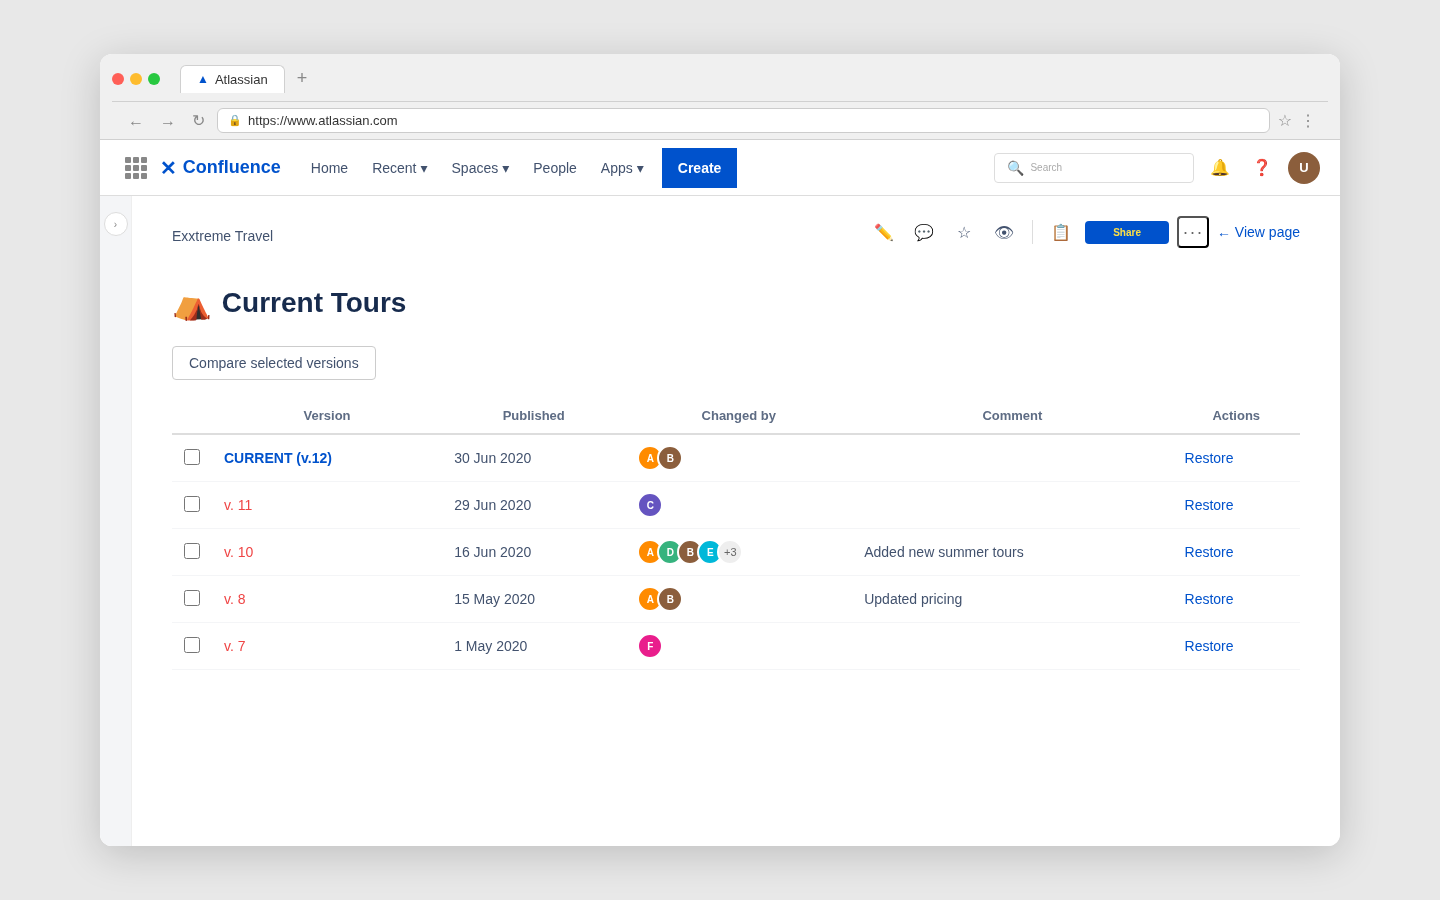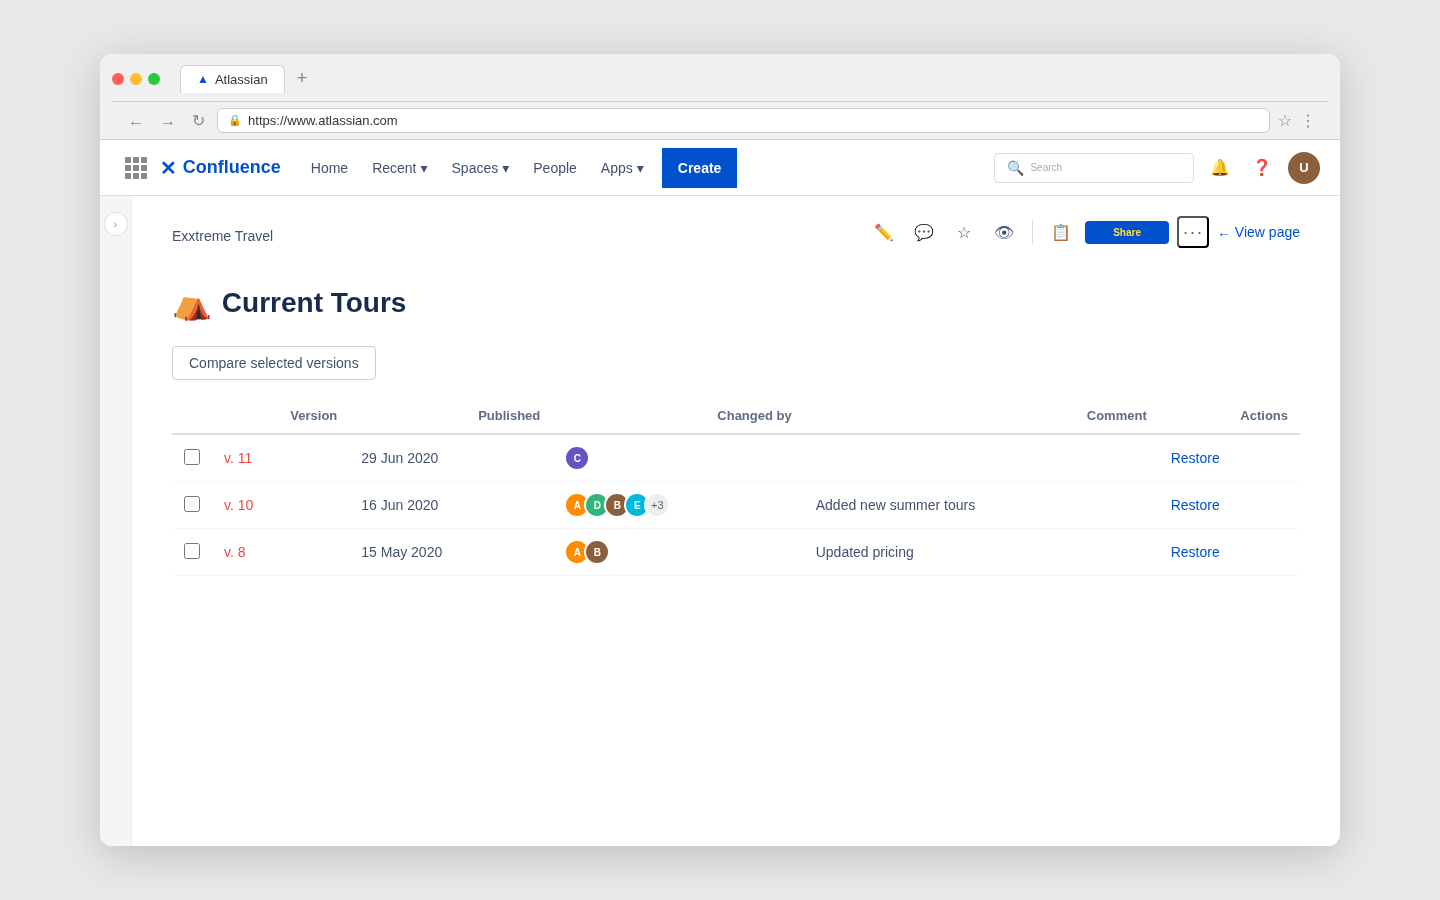--- a/index.html
+++ b/index.html
@@ -235,7 +235,7 @@
       border-bottom: 2px solid #ddd;
     }
     .version-table th {
-      text-align: right;
+      text-align: center;
       padding: 8px 12px 10px;
       font-size: 13px; font-weight: 600; color: #5e6c84;
     }

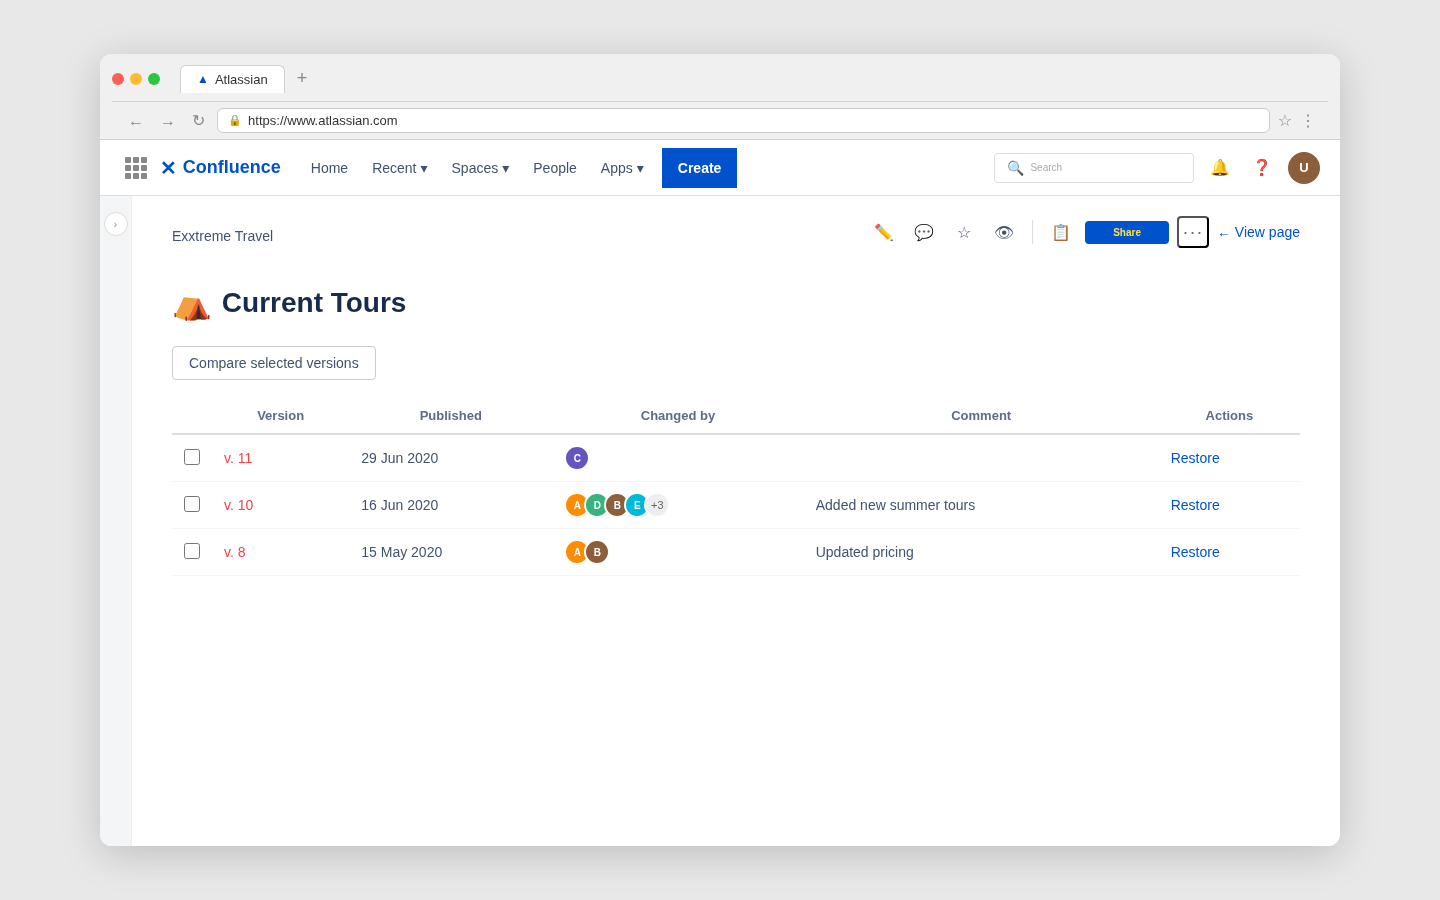--- a/index.html
+++ b/index.html
@@ -393,6 +393,19 @@
         </thead>
         <tbody id="version-tbody">
 
+        <tr>
+              <td><input type="checkbox" class="checkbox" style=""></td>
+              <td><a class="current-version">CURRENT (v.12)</a></td>
+              <td>30 Jun 2020</td>
+              <td>
+                <div class="avatar-group">
+                  <div class="av av-orange">A</div>
+                  <div class="av av-brown">B</div>
+                </div>
+              </td>
+              <td></td>
+              <td><a class="restore-link">Restore</a></td>
+            </tr>
             <tr>
               <td><input type="checkbox" class="checkbox" style=""></td>
               <td><a class="version-link">v. 11</a></td>

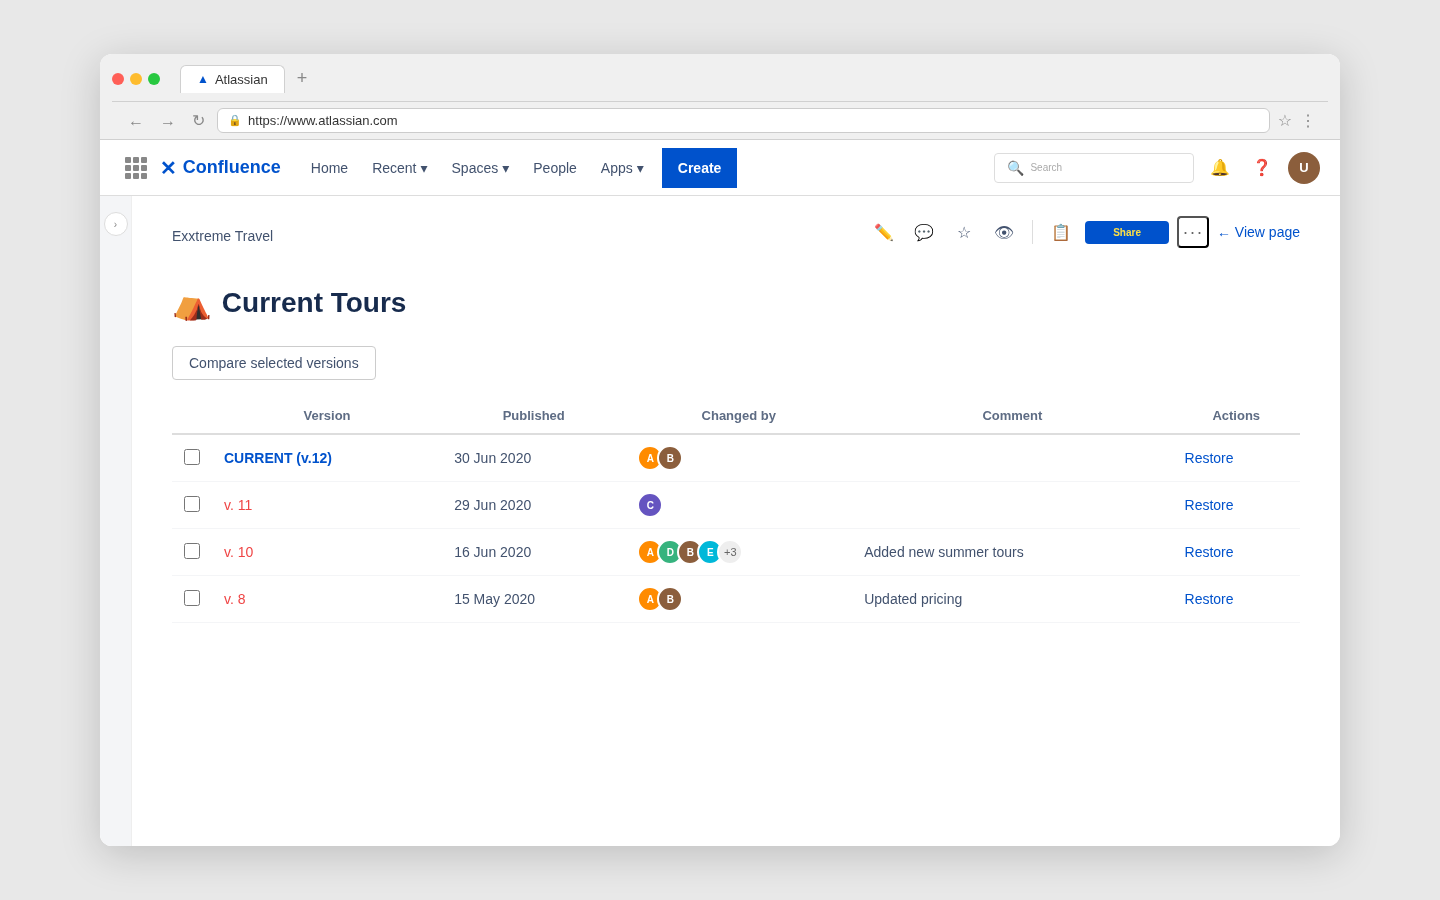--- a/index.html
+++ b/index.html
@@ -447,6 +447,18 @@
               <td>Updated pricing</td>
               <td><a class="restore-link">Restore</a></td>
             </tr>
+            <tr>
+              <td><input type="checkbox" class="checkbox" style=""></td>
+              <td><a class="version-link">v. 7</a></td>
+              <td>1 May 2020</td>
+              <td>
+                <div class="avatar-group">
+                  <div class="av av-pink">F</div>
+                </div>
+              </td>
+              <td></td>
+              <td><a class="restore-link">Restore</a></td>
+            </tr>
           </tbody>
       </table>
 

